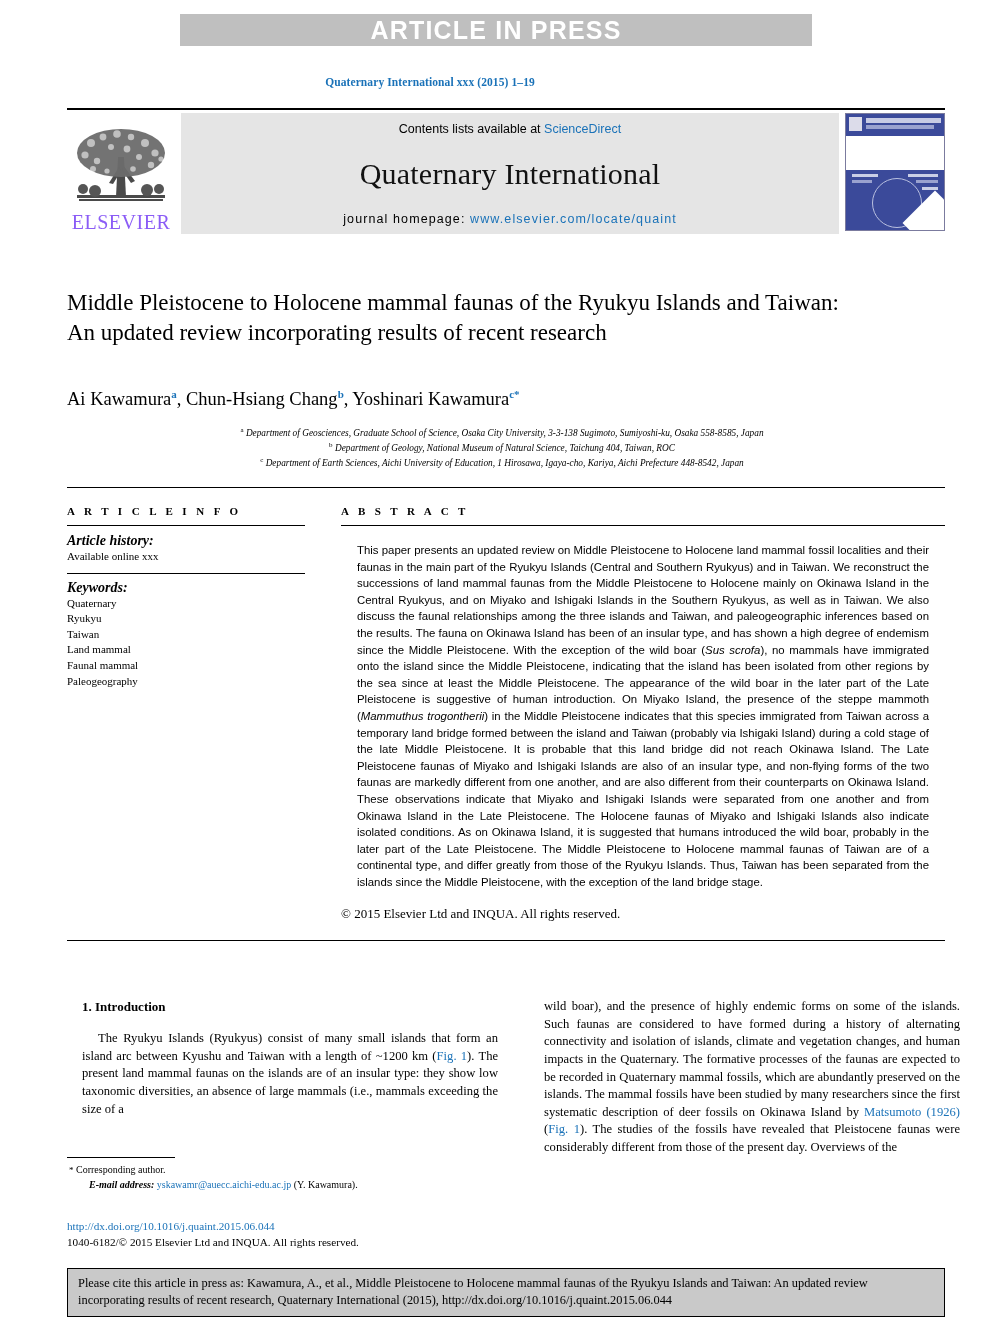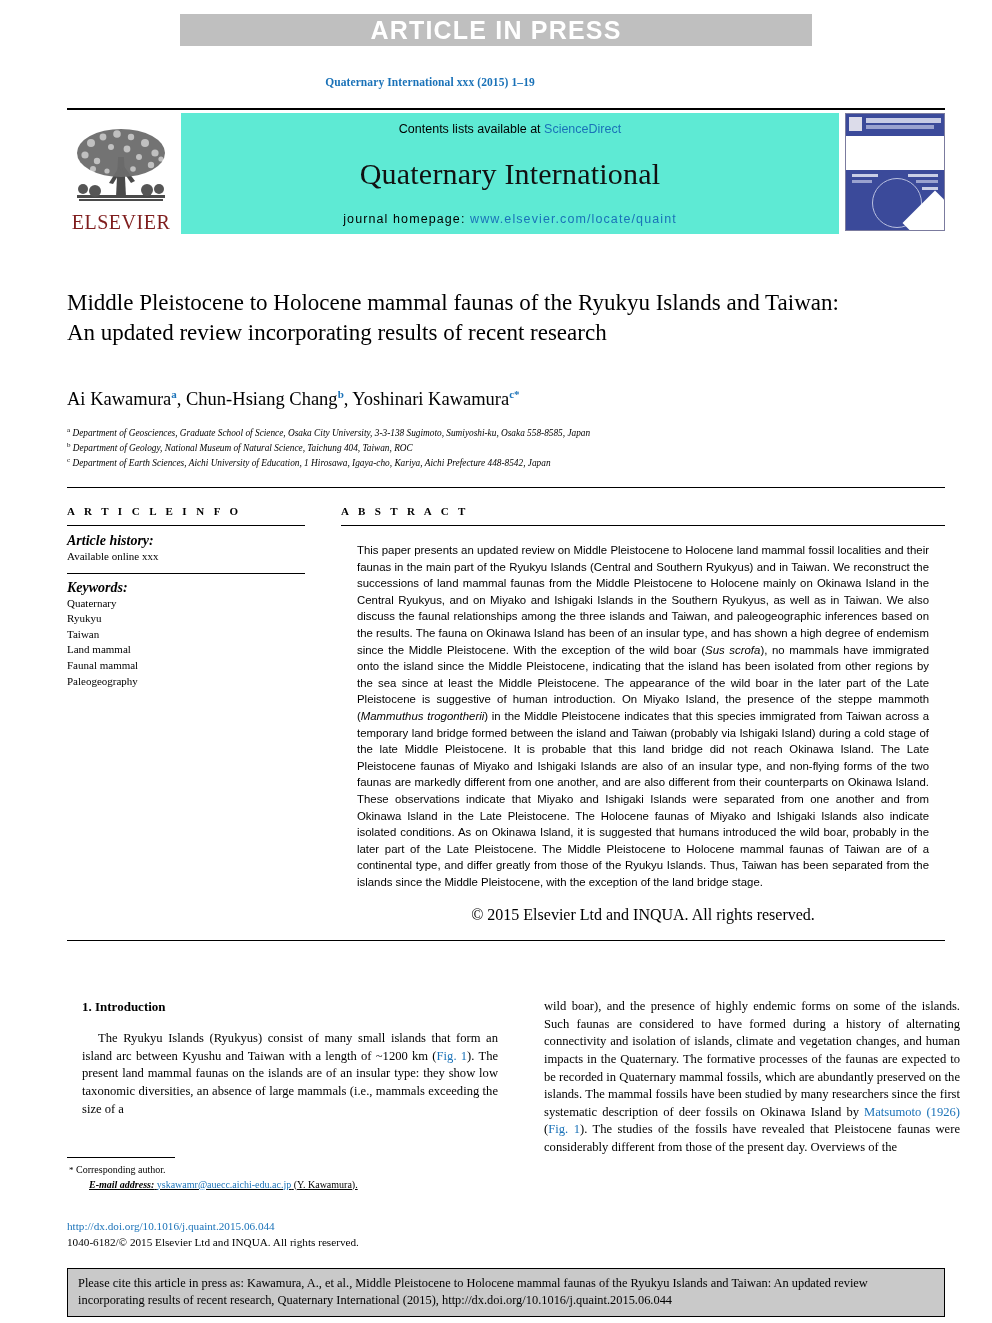--- a/index.html
+++ b/index.html
@@ -87,7 +87,7 @@
   }
   .center-panel {
     flex: 1 1 auto;
-    background: #5eead4;
+    background: #e5e5e5;
     margin-left: 6px;
     margin-right: 6px;
     display: flex;

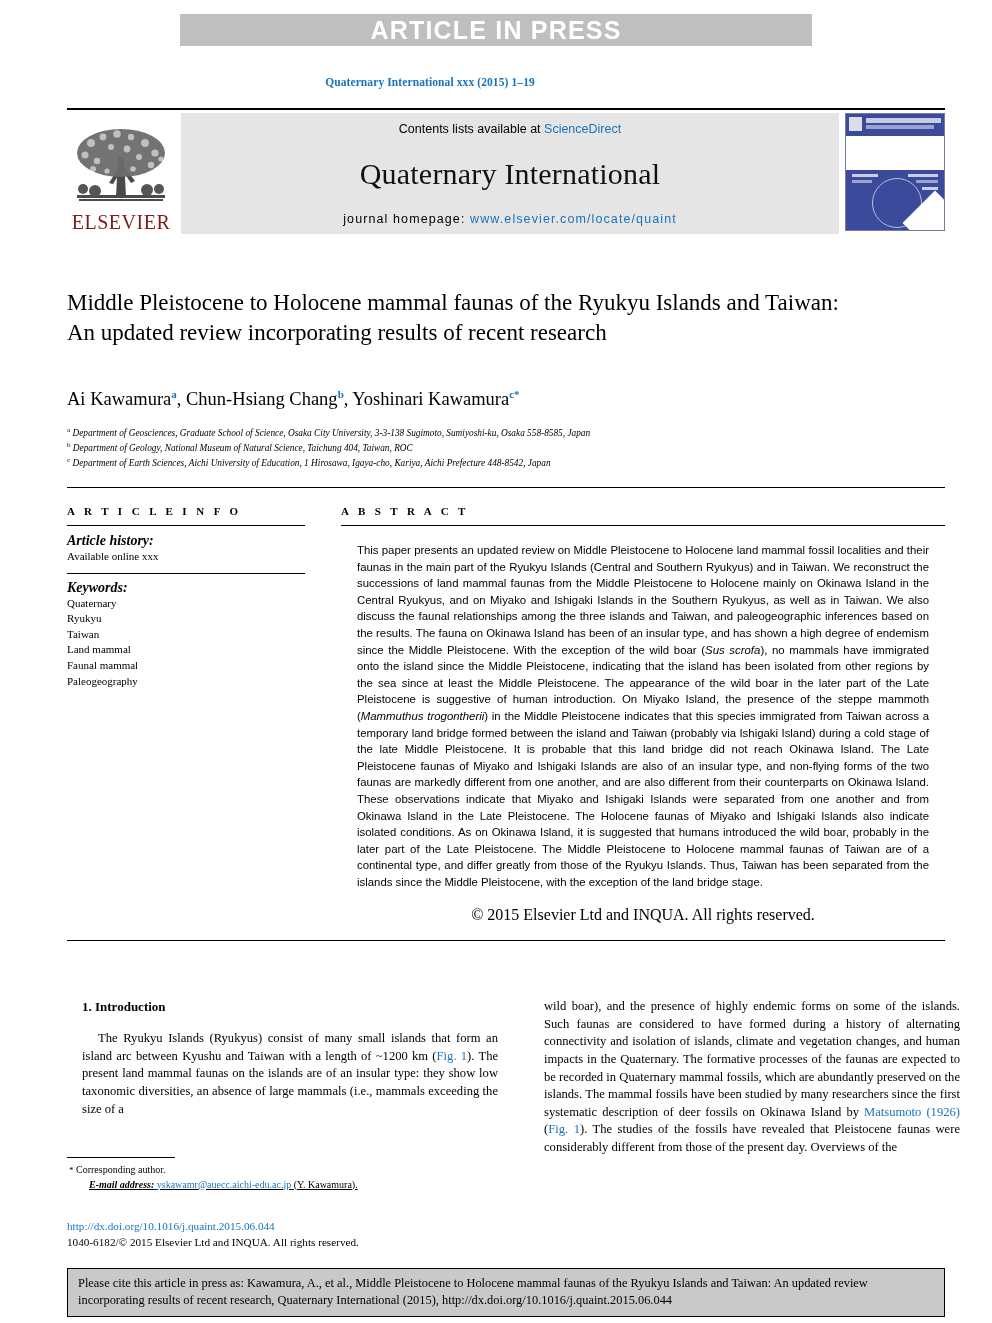--- a/index.html
+++ b/index.html
@@ -81,7 +81,7 @@
     font-family: "Liberation Serif", serif;
     font-size: 20px;
     letter-spacing: 0.5px;
-    color: #7f1d1d;
+    color: #8b5cf6;
     line-height: 1;
     margin-top: 1px;
   }

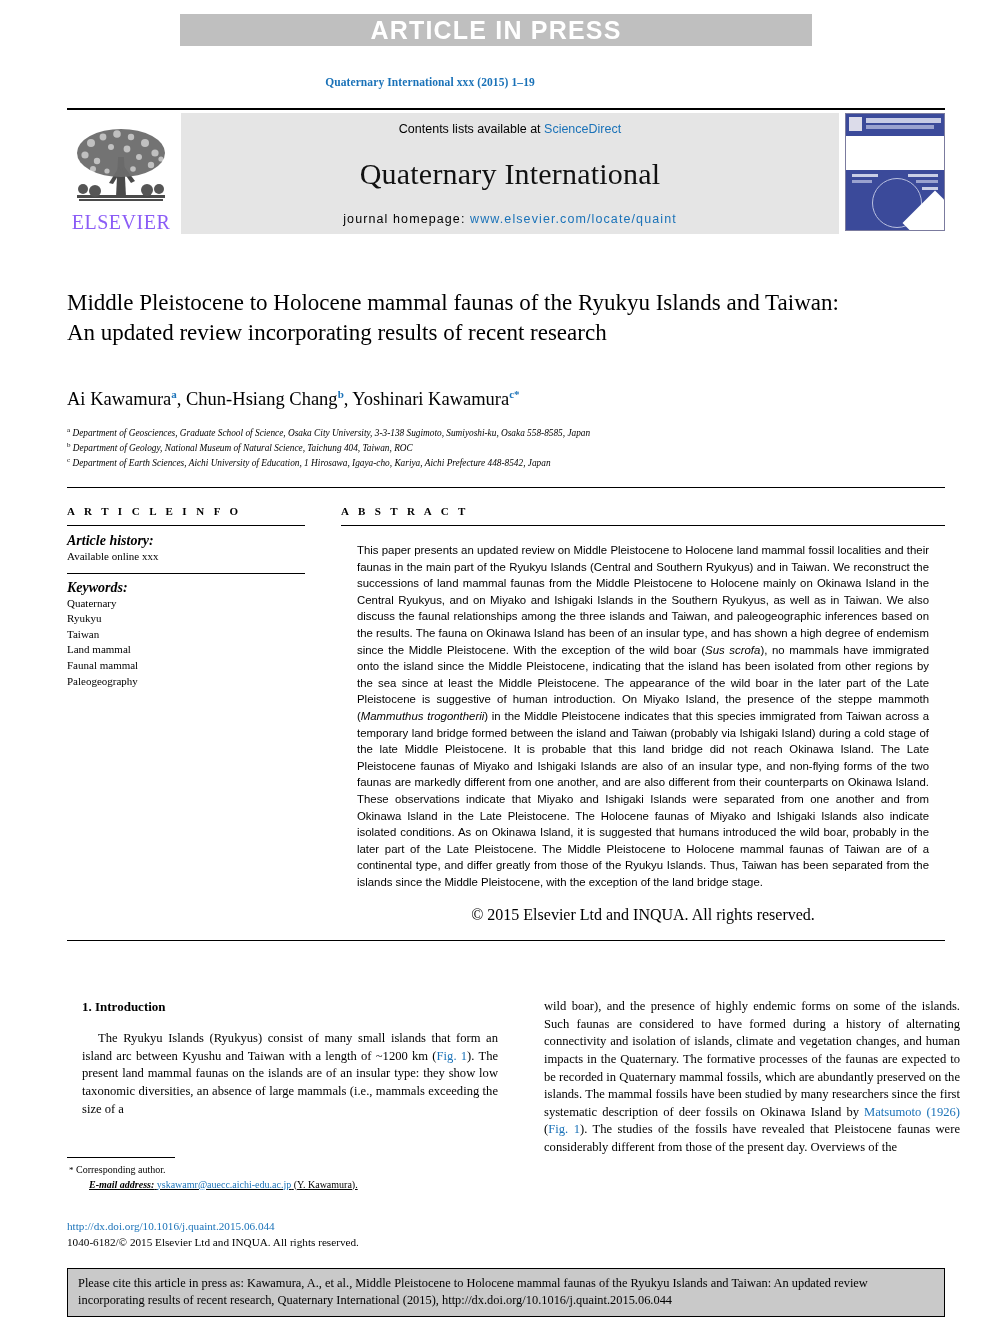--- a/index.html
+++ b/index.html
@@ -172,6 +172,7 @@
     font-size: 9.3px;
     line-height: 1.52;
     color: #000;
+    text-align: center;
   }
   .affiliations sup {
     font-style: normal;

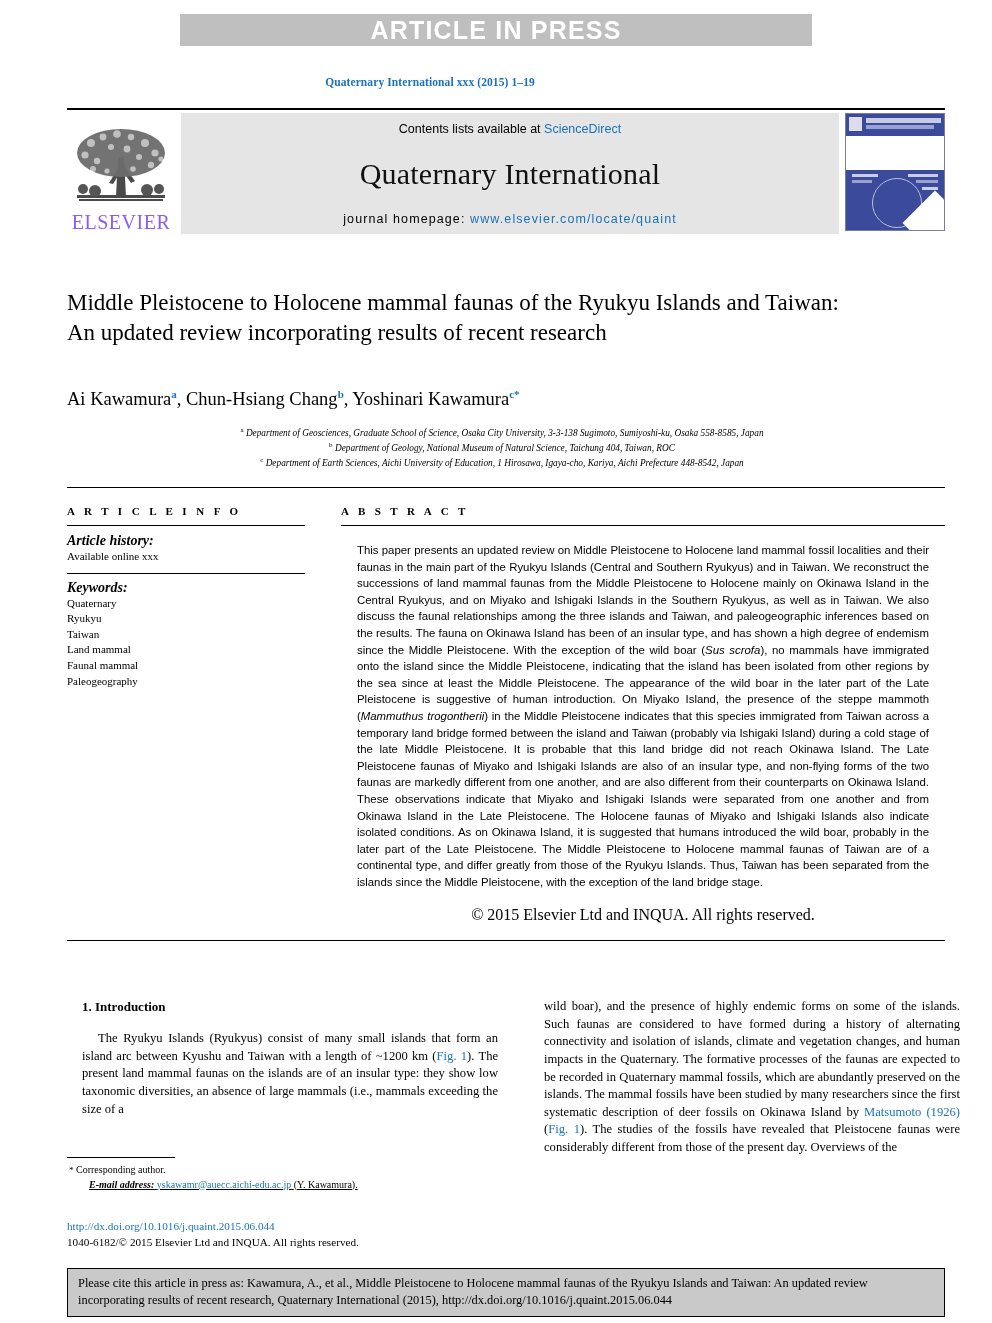--- a/index.html
+++ b/index.html
@@ -242,8 +242,8 @@
   .abs-text i { font-style: italic; }
   .copyright-line {
     font-family: "Liberation Serif", serif;
-    font-size: 16px;
-    text-align: center;
+    font-size: 13px;
+    text-align: left;
     margin: 14px 0 0 0;
   }
 

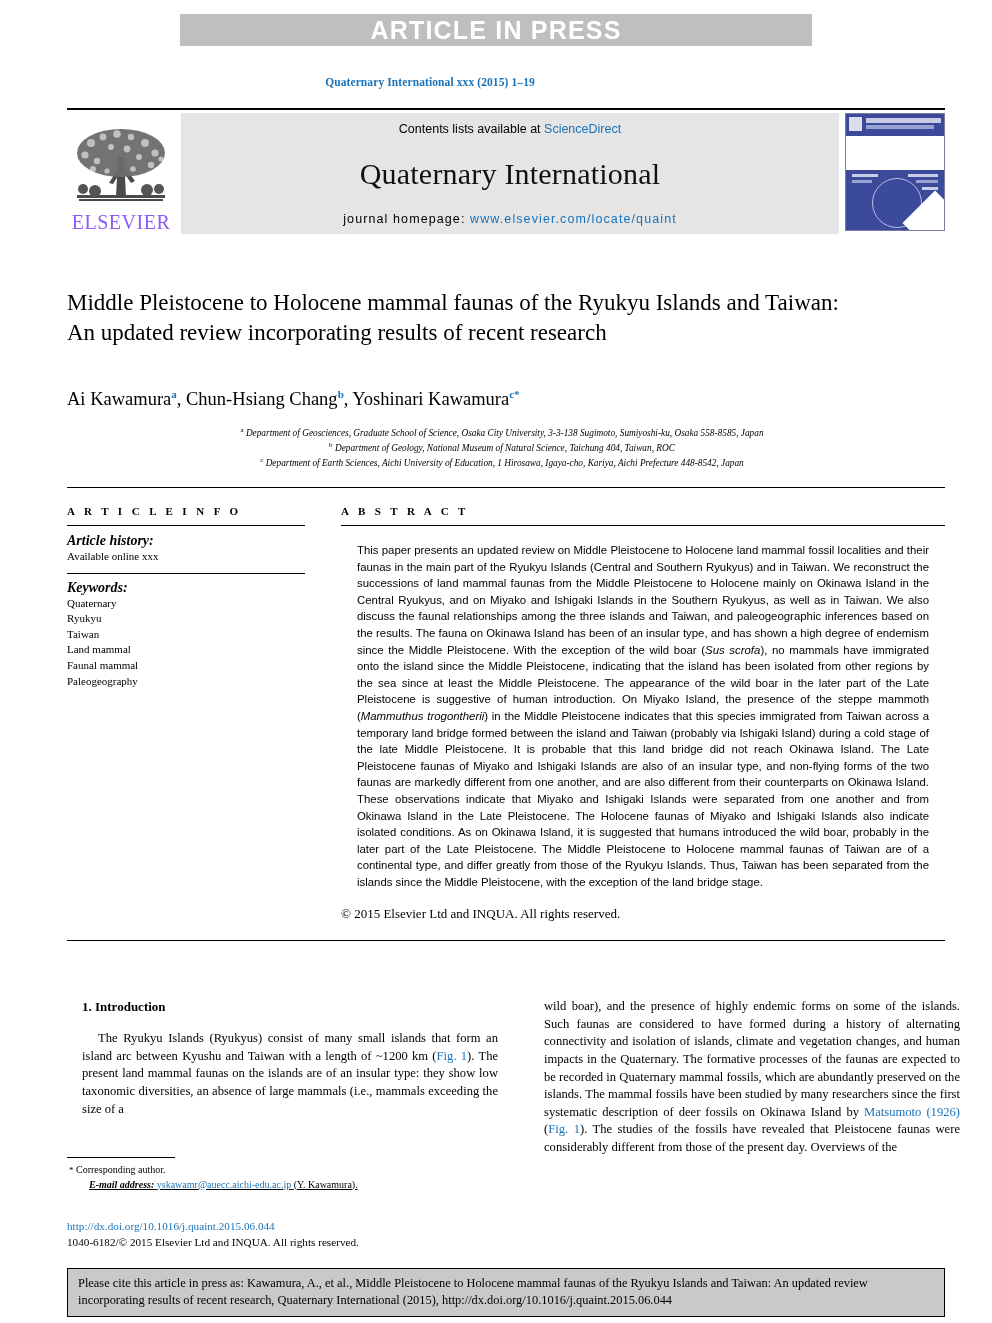--- a/index.html
+++ b/index.html
@@ -290,7 +290,7 @@
   }
   .fn-row { padding-left: 12px; text-indent: -10px; }
   .fn-row .star { font-size: 9px; }
-  .fn-email { padding-left: 22px; text-decoration: underline; }
+  .fn-email { padding-left: 22px; }
   .fn-email i { font-style: italic; font-weight: bold; }
   .fn-email .mail { color: #1a72b8; }
 

